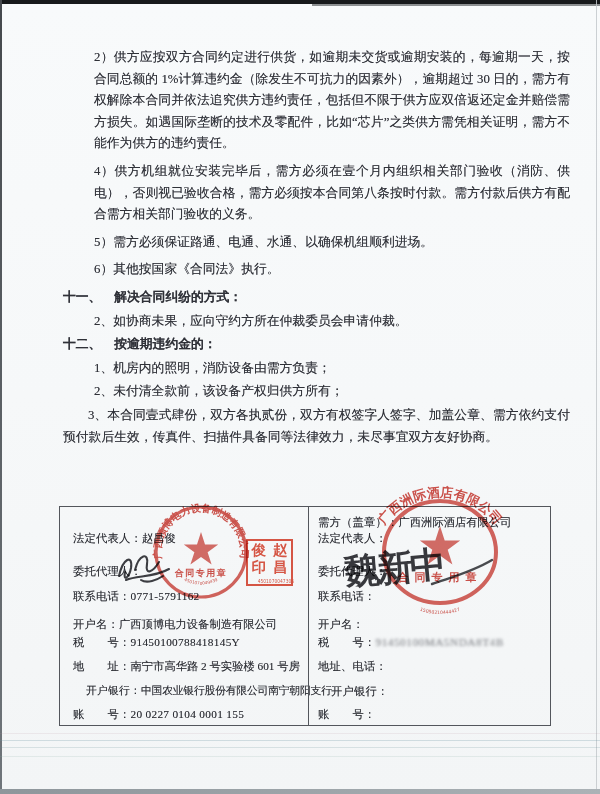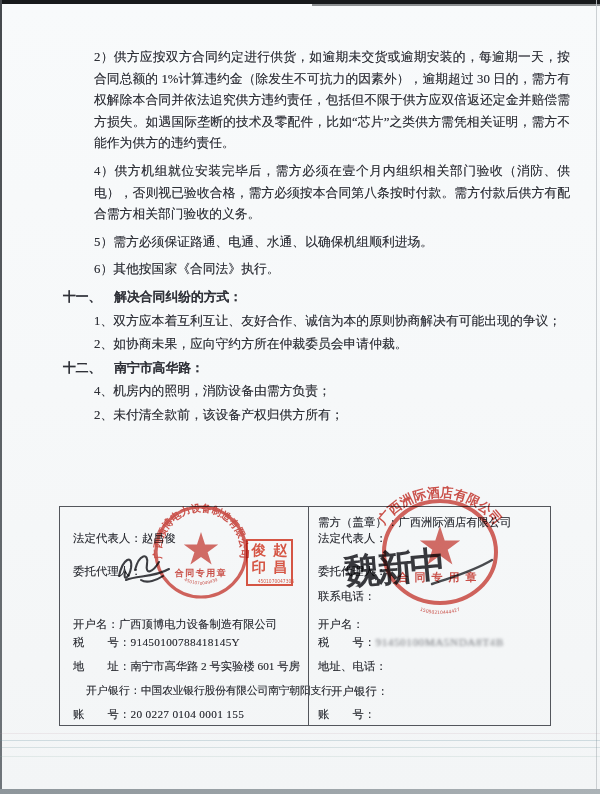--- a/index.html
+++ b/index.html
@@ -94,7 +94,6 @@
     <div class="cl para">5）需方必须保证路通、电通、水通、以确保机组顺利进场。</div>
     <div class="cl para">6）其他按国家《合同法》执行。</div>
     <div class="cl section">十一、　解决合同纠纷的方式：</div>
-    <div class="cl sub">1、双方应本着互利互让、友好合作、诚信为本的原则协商解决有可能出现的争议；</div>
     <div class="cl sub">2、如协商未果，应向守约方所在仲裁委员会申请仲裁。</div>
     <div class="cl section">十二、　南宁市高华路：</div>
     <div class="cl sub">4、机房内的照明，消防设备由需方负责；</div>

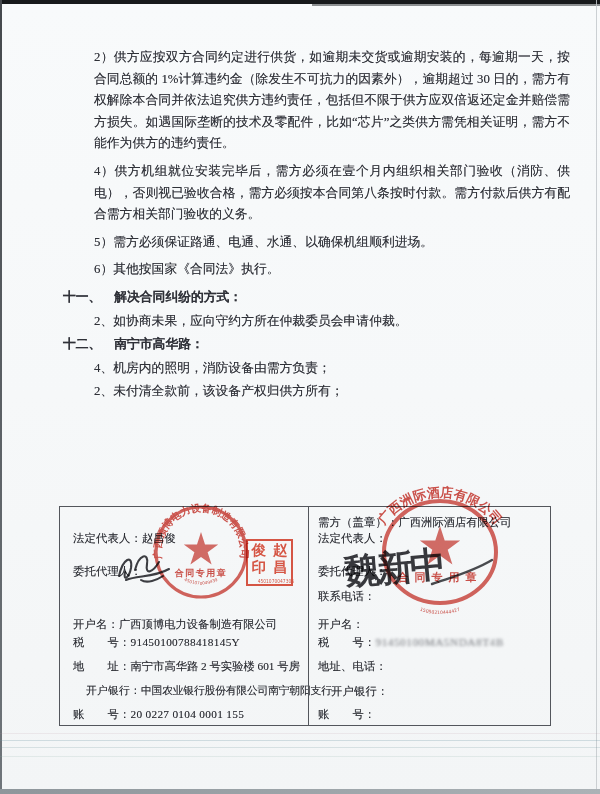--- a/index.html
+++ b/index.html
@@ -95,7 +95,7 @@
     <div class="cl para">6）其他按国家《合同法》执行。</div>
     <div class="cl section">十一、　解决合同纠纷的方式：</div>
     <div class="cl sub">2、如协商未果，应向守约方所在仲裁委员会申请仲裁。</div>
-    <div class="cl section">十二、　南宁市高华路：</div>
+    <div class="cl section">十二、　按逾期违约金的：</div>
     <div class="cl sub">4、机房内的照明，消防设备由需方负责；</div>
     <div class="cl sub">2、未付清全款前，该设备产权归供方所有；</div>
   </div>

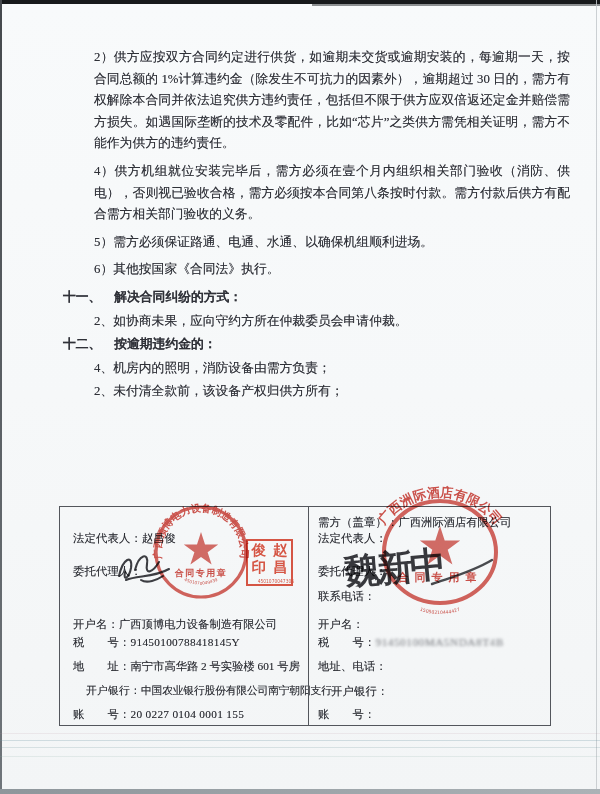--- a/index.html
+++ b/index.html
@@ -96,7 +96,7 @@
     <div class="cl section">十一、　解决合同纠纷的方式：</div>
     <div class="cl sub">2、如协商未果，应向守约方所在仲裁委员会申请仲裁。</div>
     <div class="cl section">十二、　按逾期违约金的：</div>
-    <div class="cl sub">4、机房内的照明，消防设备由需方负责；</div>
+    <div class="cl sub">1、机房内的照明，消防设备由需方负责；</div>
     <div class="cl sub">2、未付清全款前，该设备产权归供方所有；</div>
   </div>
 

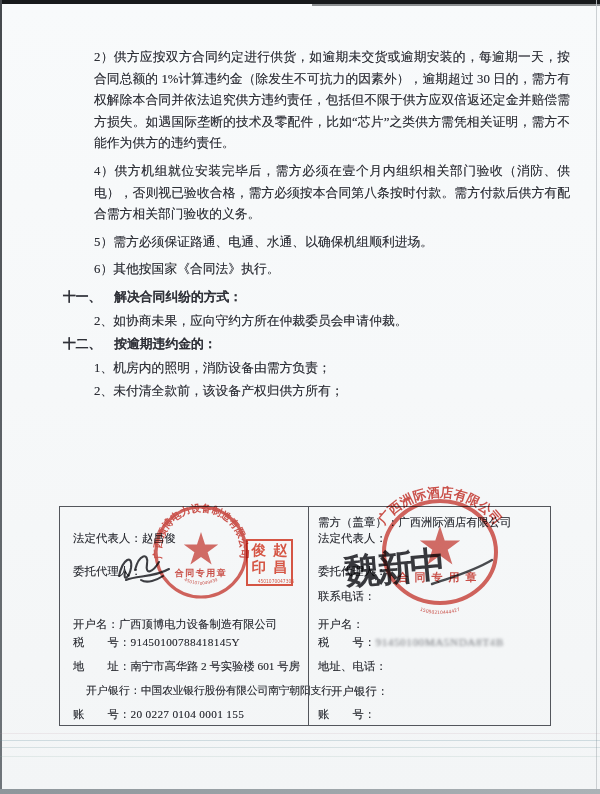--- a/index.html
+++ b/index.html
@@ -98,6 +98,7 @@
     <div class="cl section">十二、　按逾期违约金的：</div>
     <div class="cl sub">1、机房内的照明，消防设备由需方负责；</div>
     <div class="cl sub">2、未付清全款前，该设备产权归供方所有；</div>
+    <div class="cl subwrap">3、本合同壹式肆份，双方各执贰份，双方有权签字人签字、加盖公章、需方依约支付预付款后生效，传真件、扫描件具备同等法律效力，未尽事宜双方友好协商。</div>
   </div>
 
   <div class="sig-table">

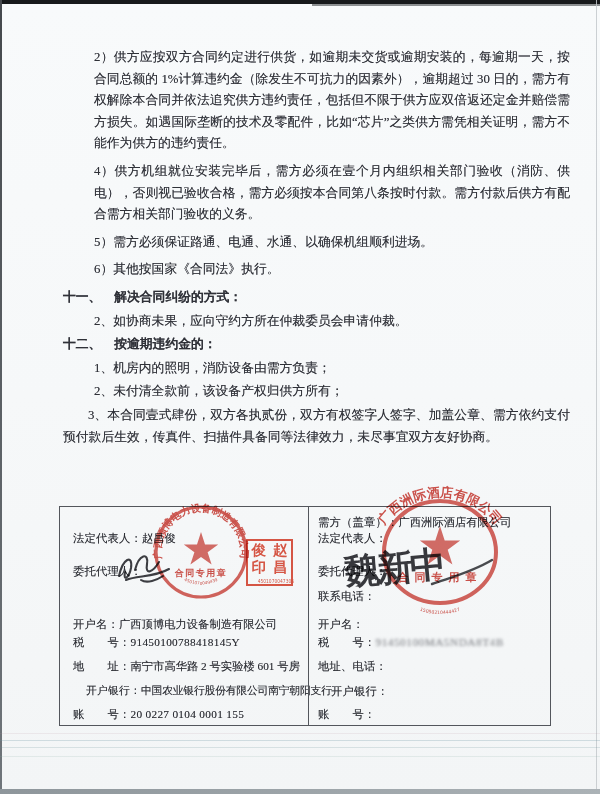--- a/index.html
+++ b/index.html
@@ -105,6 +105,7 @@
     <div class="cell sup">
       <div class="trow r1"><span class="lab">法定代表人：</span><span class="val">赵昌俊</span></div>
       <div class="trow r2"><span class="lab">委托代理人：</span><span class="val"></span></div>
+      <div class="trow r3"><span class="lab">联系电话：</span><span class="val mono">0771-5791162</span></div>
       <div class="trow r4"><span class="lab">开户名：</span><span class="val">广西顶博电力设备制造有限公司</span></div>
       <div class="trow r5"><span class="lab">税　　号：</span><span class="val mono">91450100788418145Y</span></div>
       <div class="trow r6"><span class="lab">地　　址：</span><span class="val">南宁市高华路 2 号实验楼 601 号房</span></div>

